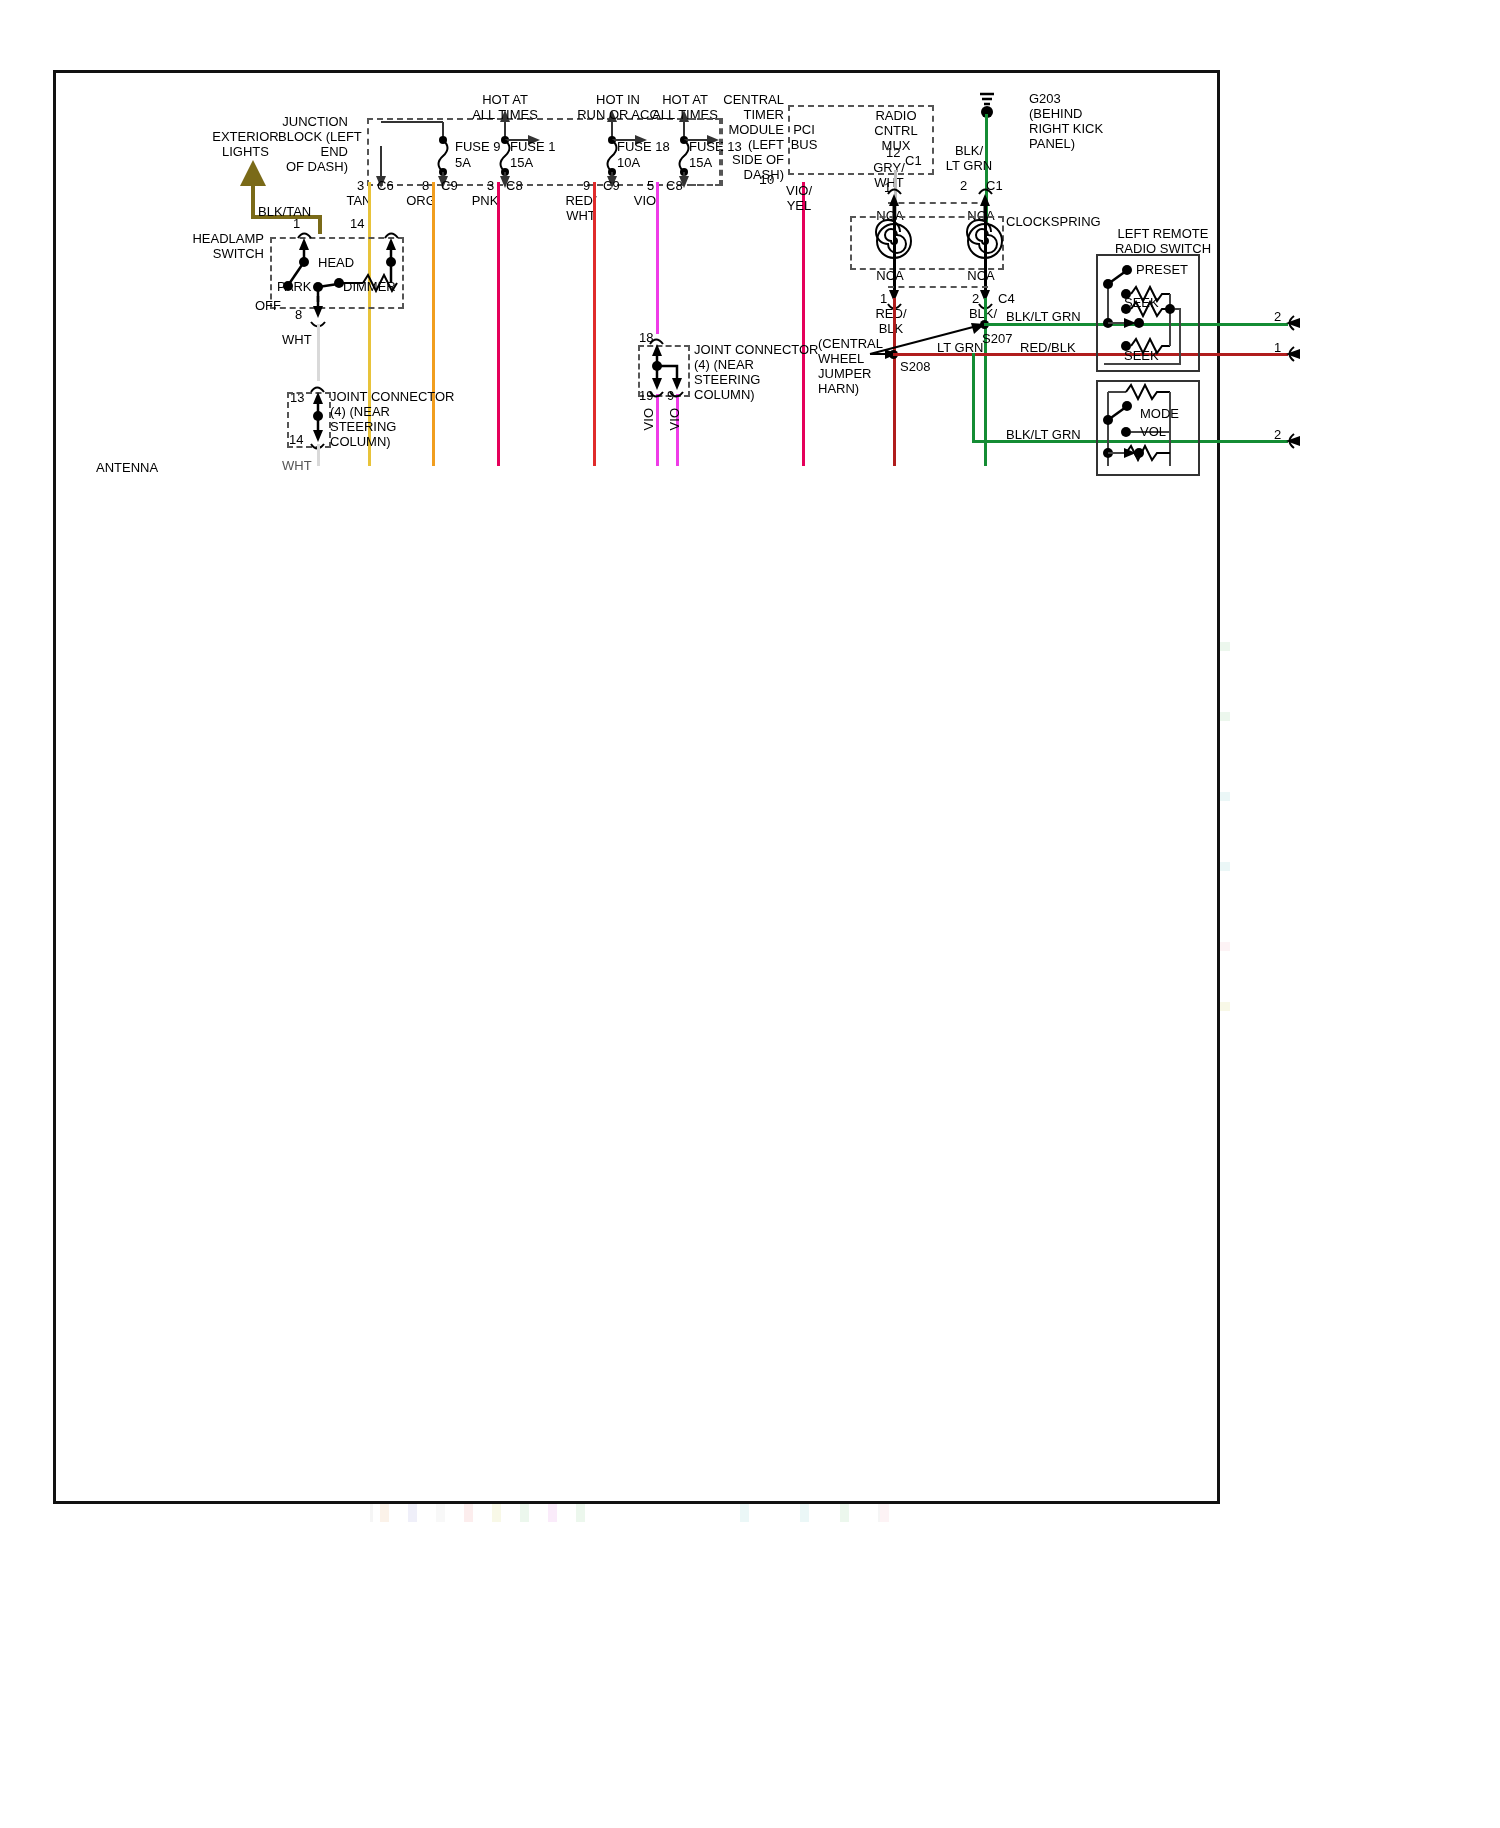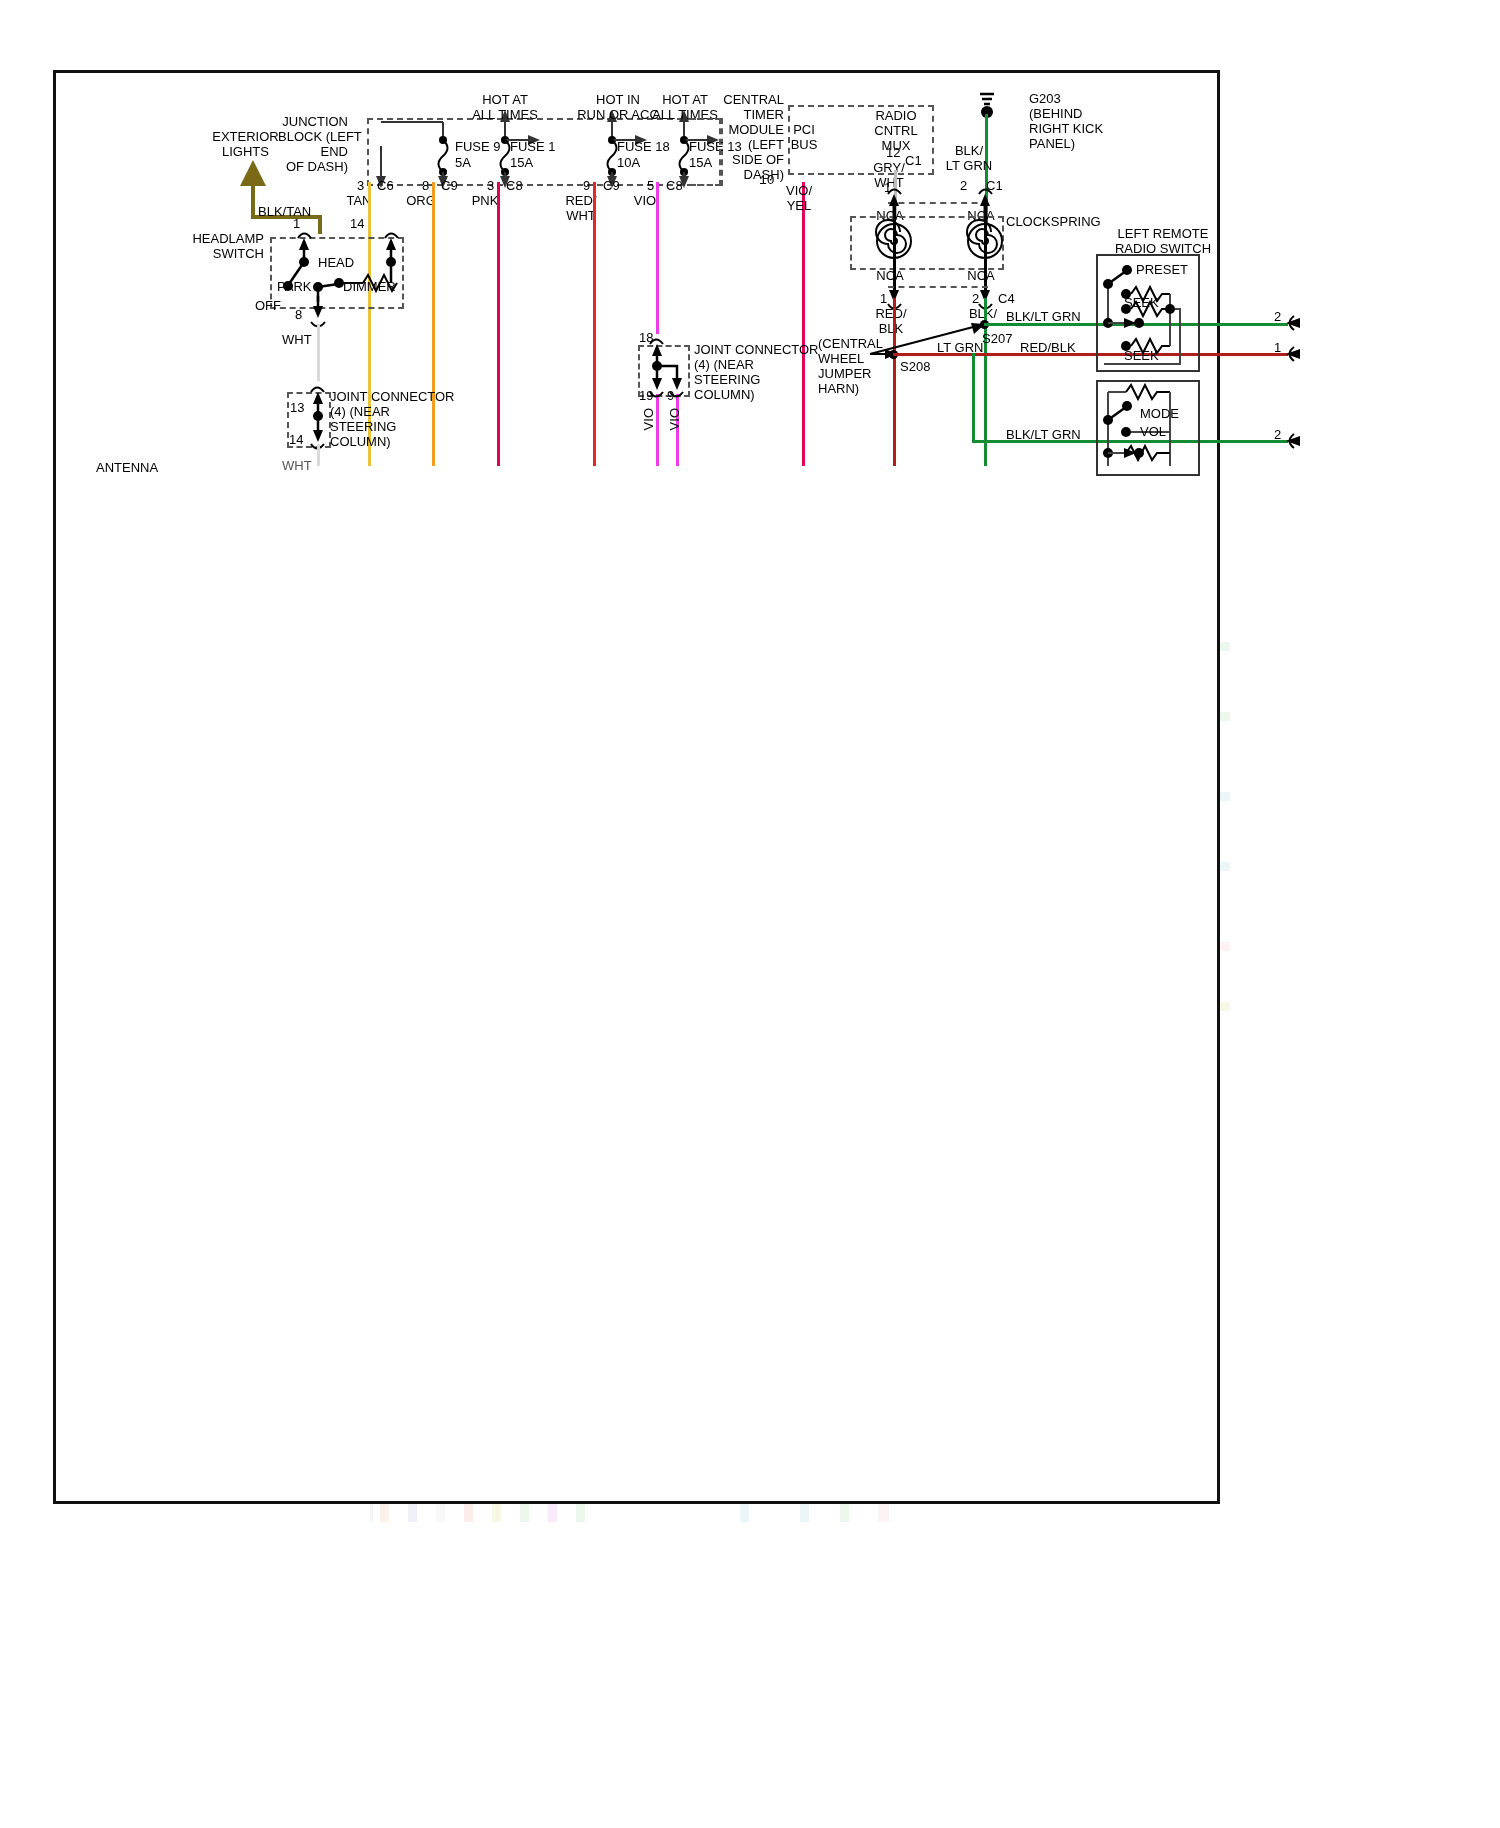--- a/index.html
+++ b/index.html
@@ -243,7 +243,7 @@
 <div class="vw" style="left:317px;top:324px;height:57px;background:#d9d9d9;"></div>
 <div class="lbl" style="left:282px;top:332px;">WHT</div>
 
-<div class="lbl" style="left:290px;top:400px;">13</div>
+<div class="lbl" style="left:290px;top:390px;">13</div>
 <div class="dash-box" style="left:287px;top:392px;width:40px;height:52px;"></div>
 <svg width="60" height="80" style="left:287px;top:378px;">
   <path d="M24,14 q6,-9 13,0" stroke="#000" stroke-width="2" fill="none"></path>

